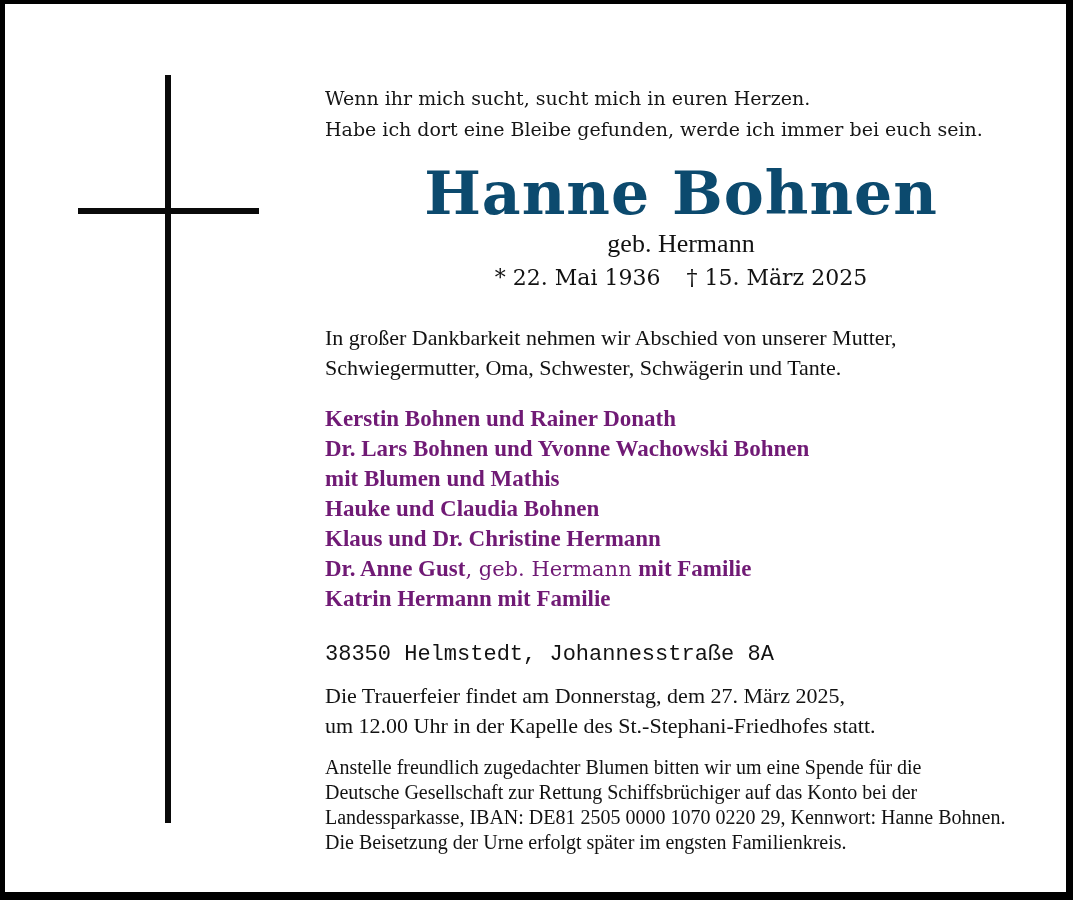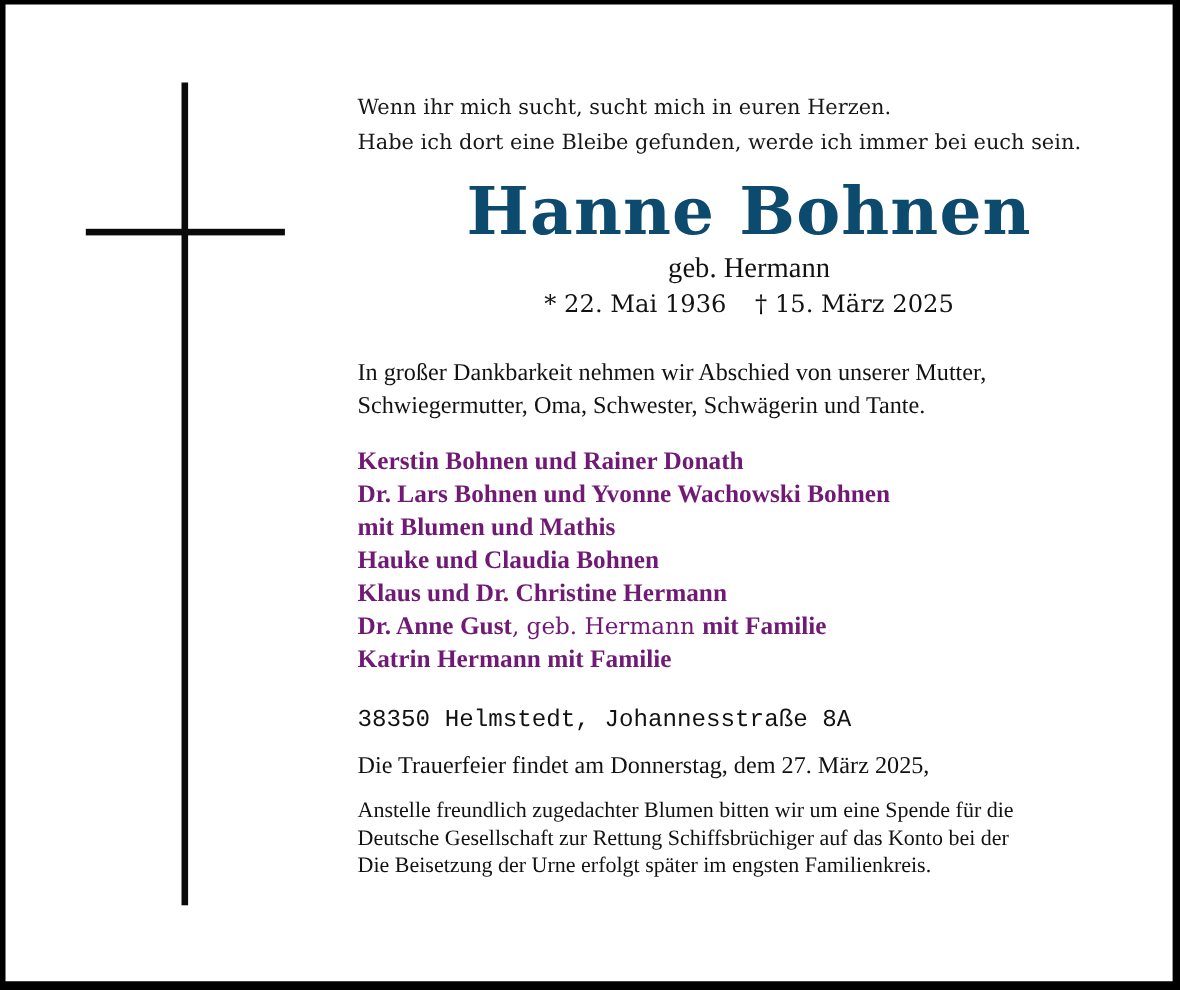--- a/index.html
+++ b/index.html
@@ -166,6 +166,7 @@
 
     <div class="service">
       <div>Die Trauerfeier findet am Donnerstag, dem 27. März 2025,</div>
+      <div>um 12.00 Uhr in der Kapelle des St.-Stephani-Friedhofes statt.</div>
     </div>
 
     <div class="donation">

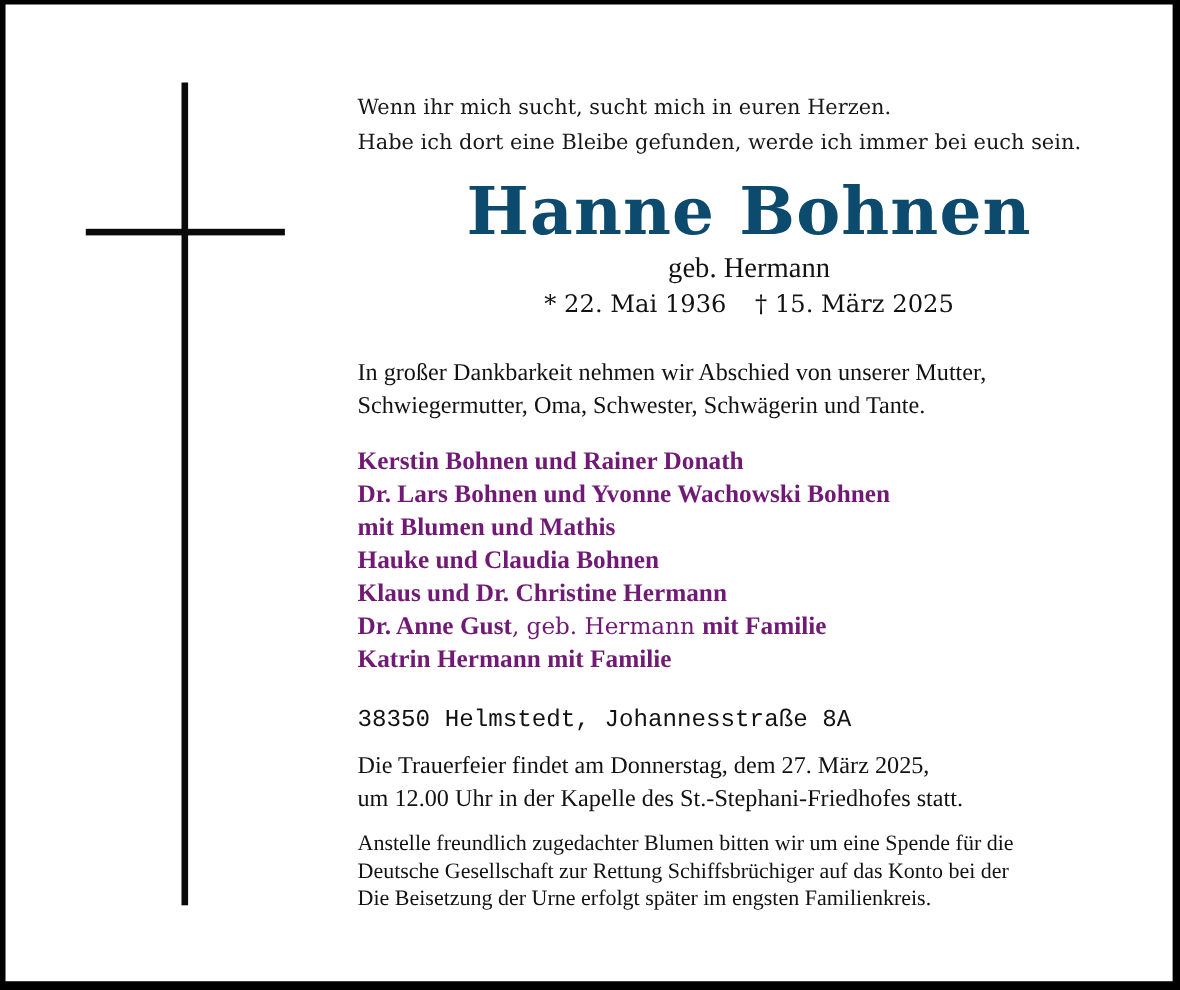--- a/index.html
+++ b/index.html
@@ -172,6 +172,7 @@
     <div class="donation">
       <div>Anstelle freundlich zugedachter Blumen bitten wir um eine Spende für die</div>
       <div>Deutsche Gesellschaft zur Rettung Schiffsbrüchiger auf das Konto bei der</div>
+      <div>Landessparkasse, IBAN: DE81 2505 0000 1070 0220 29, Kennwort: Hanne Bohnen.</div>
       <div>Die Beisetzung der Urne erfolgt später im engsten Familienkreis.</div>
     </div>
 

